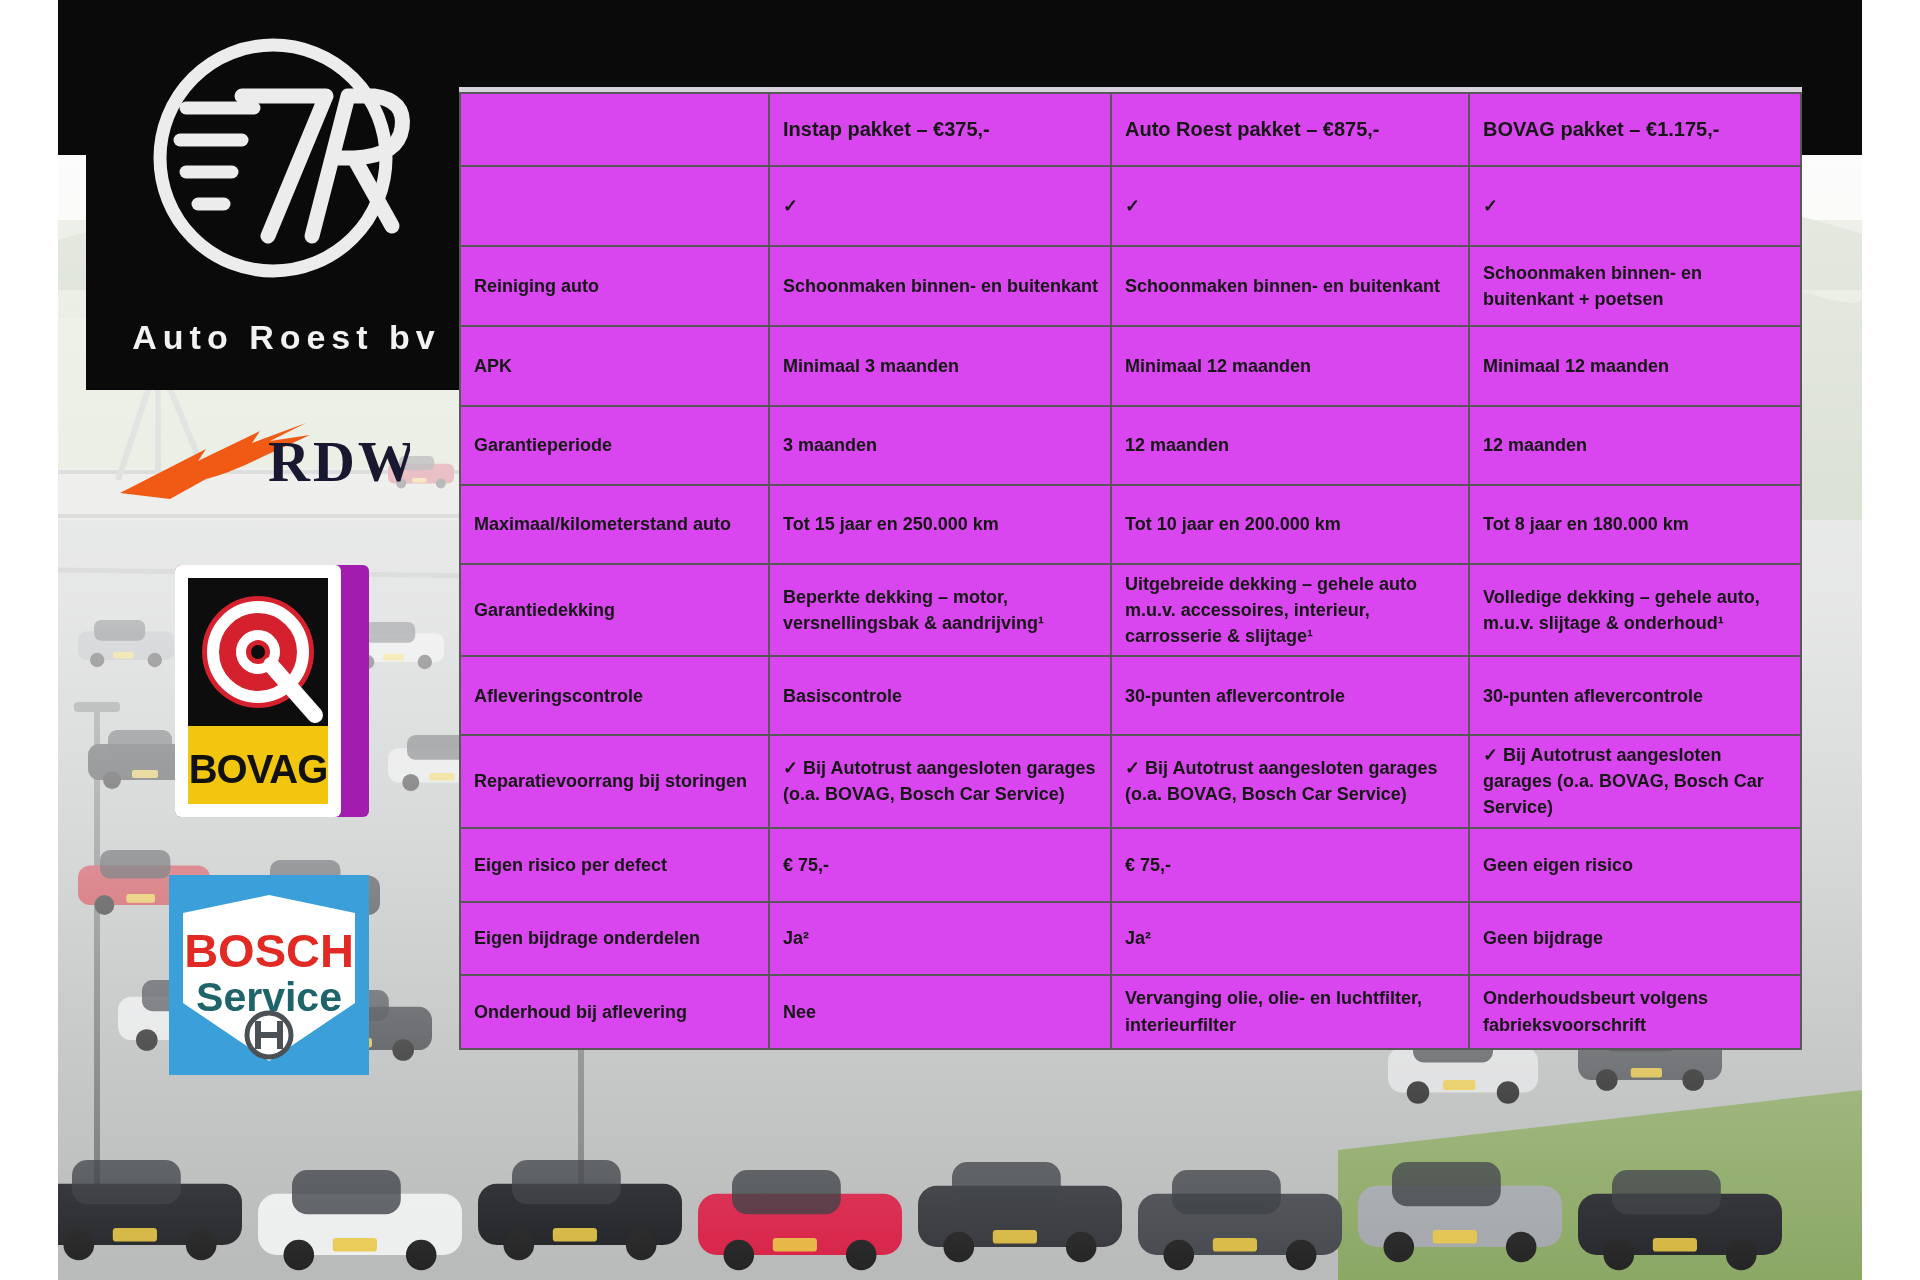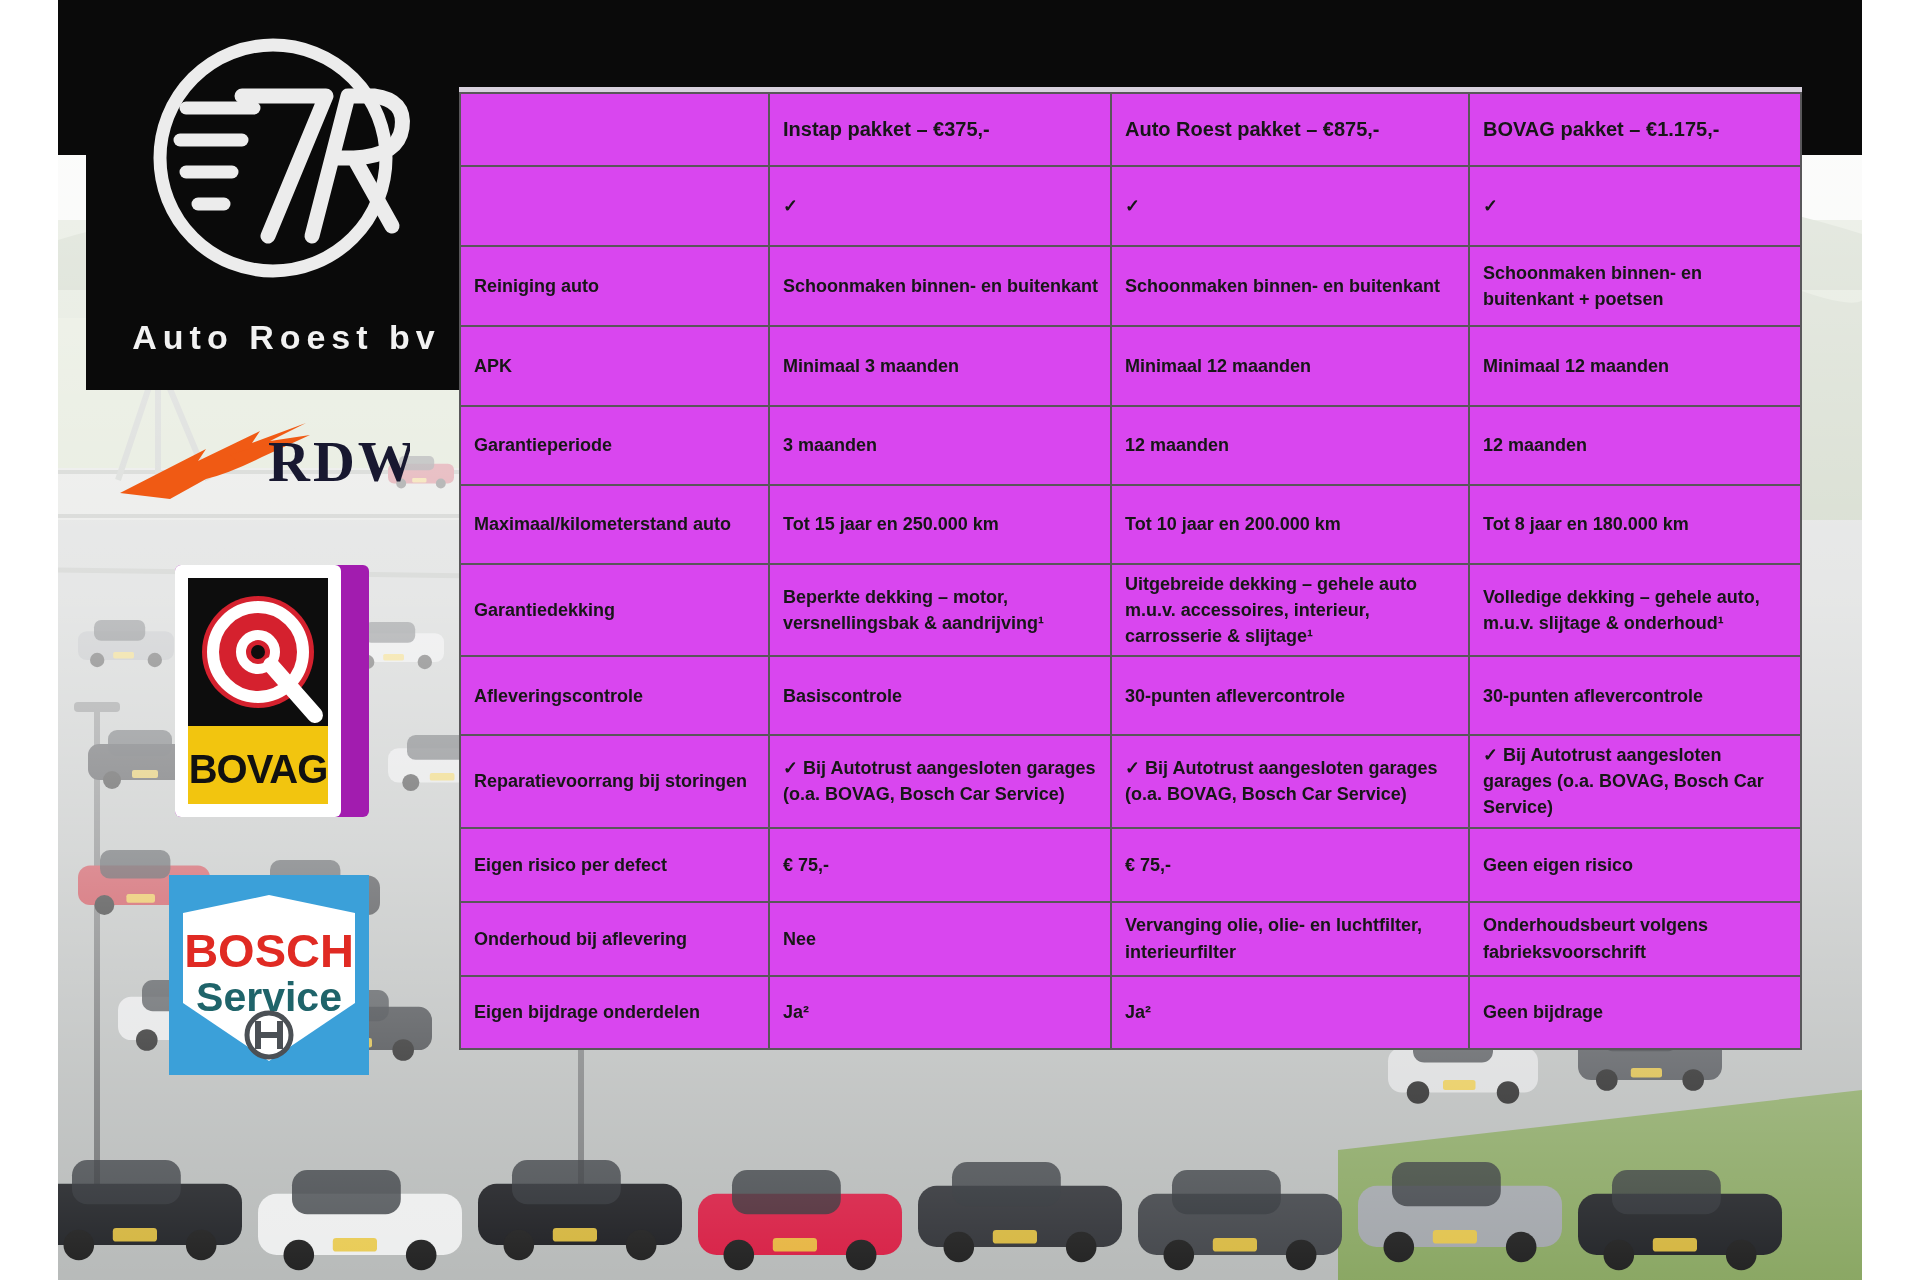--- a/index.html
+++ b/index.html
@@ -206,17 +206,17 @@
       <td>€ 75,-</td>
       <td>Geen eigen risico</td>
     </tr>
+    <tr style="height:73px">
+      <td>Eigen bijdrage onderdelen</td>
+      <td>Ja²</td>
+      <td>Ja²</td>
+      <td>Geen bijdrage</td>
+    </tr>
     <tr style="height:74px">
       <td>Onderhoud bij aflevering</td>
       <td>Nee</td>
       <td>Vervanging olie, olie- en luchtfilter, interieurfilter</td>
       <td>Onderhoudsbeurt volgens fabrieksvoorschrift</td>
-    </tr>
-    <tr style="height:73px">
-      <td>Eigen bijdrage onderdelen</td>
-      <td>Ja²</td>
-      <td>Ja²</td>
-      <td>Geen bijdrage</td>
     </tr>
   </tbody>
 </table>

